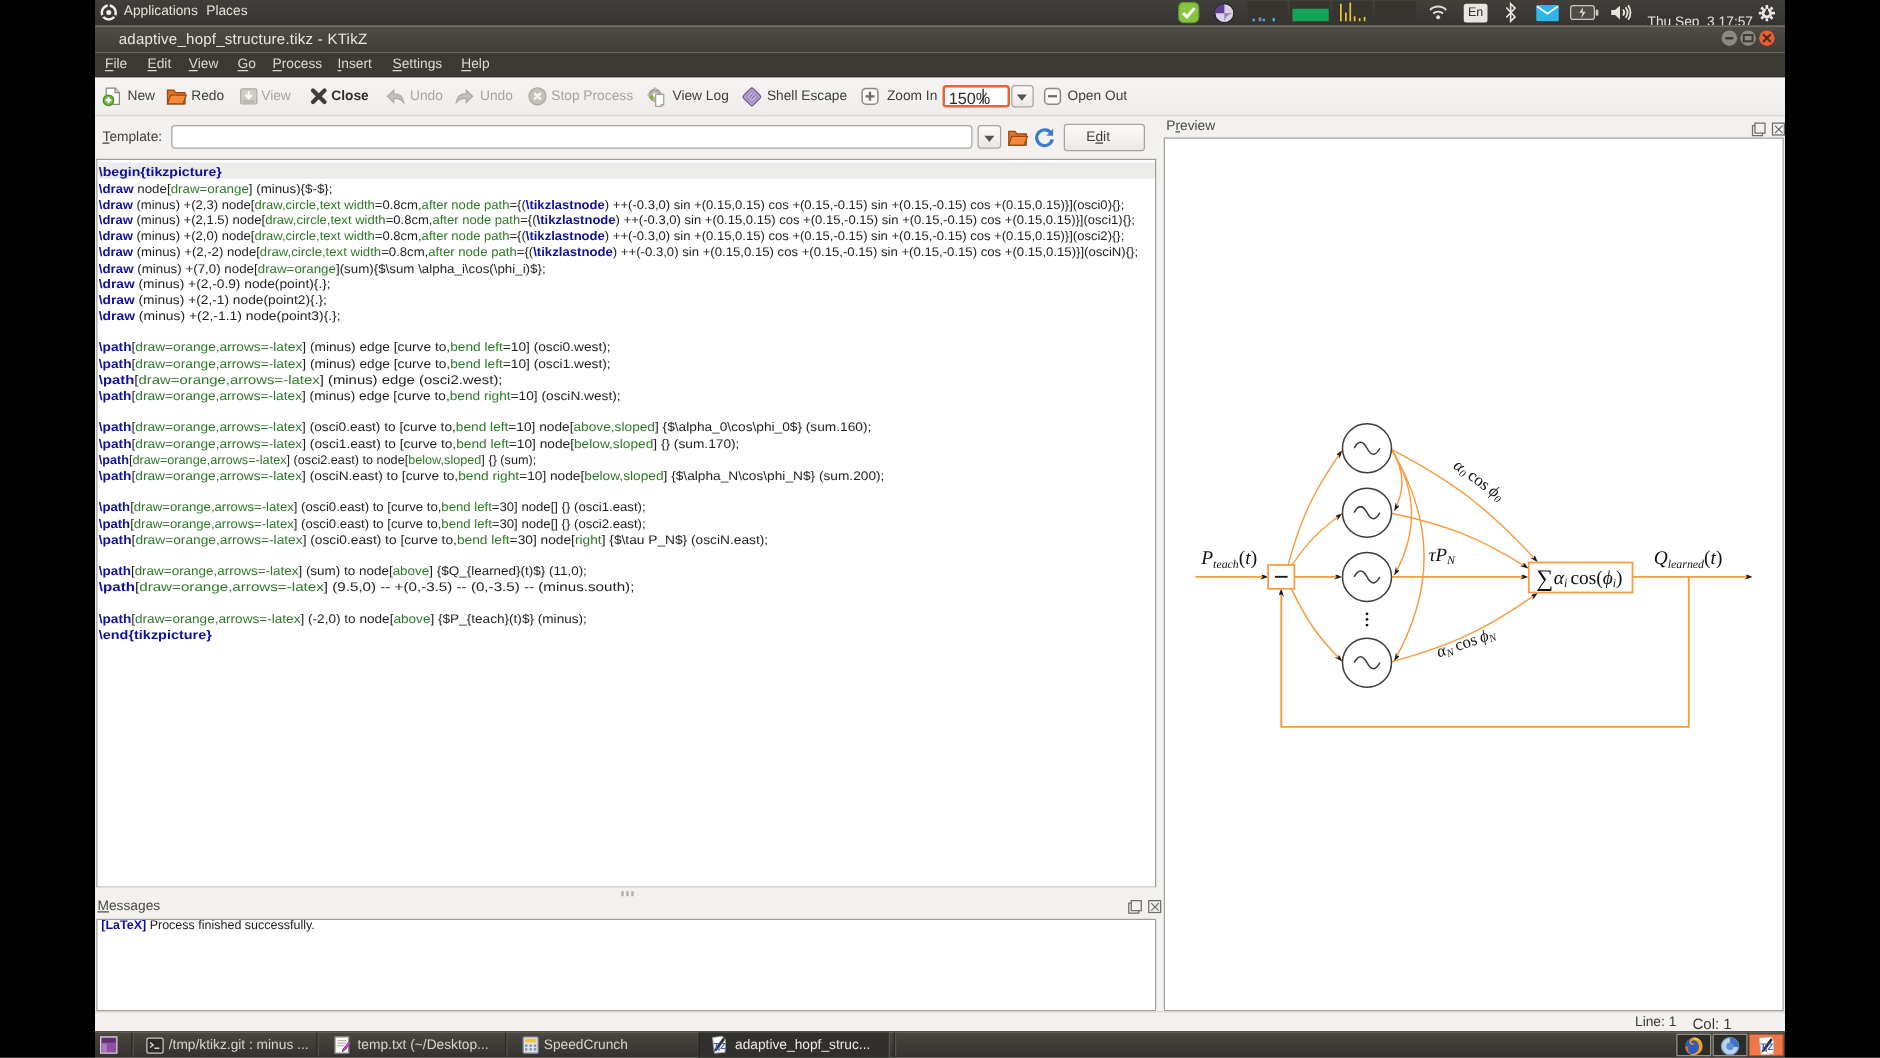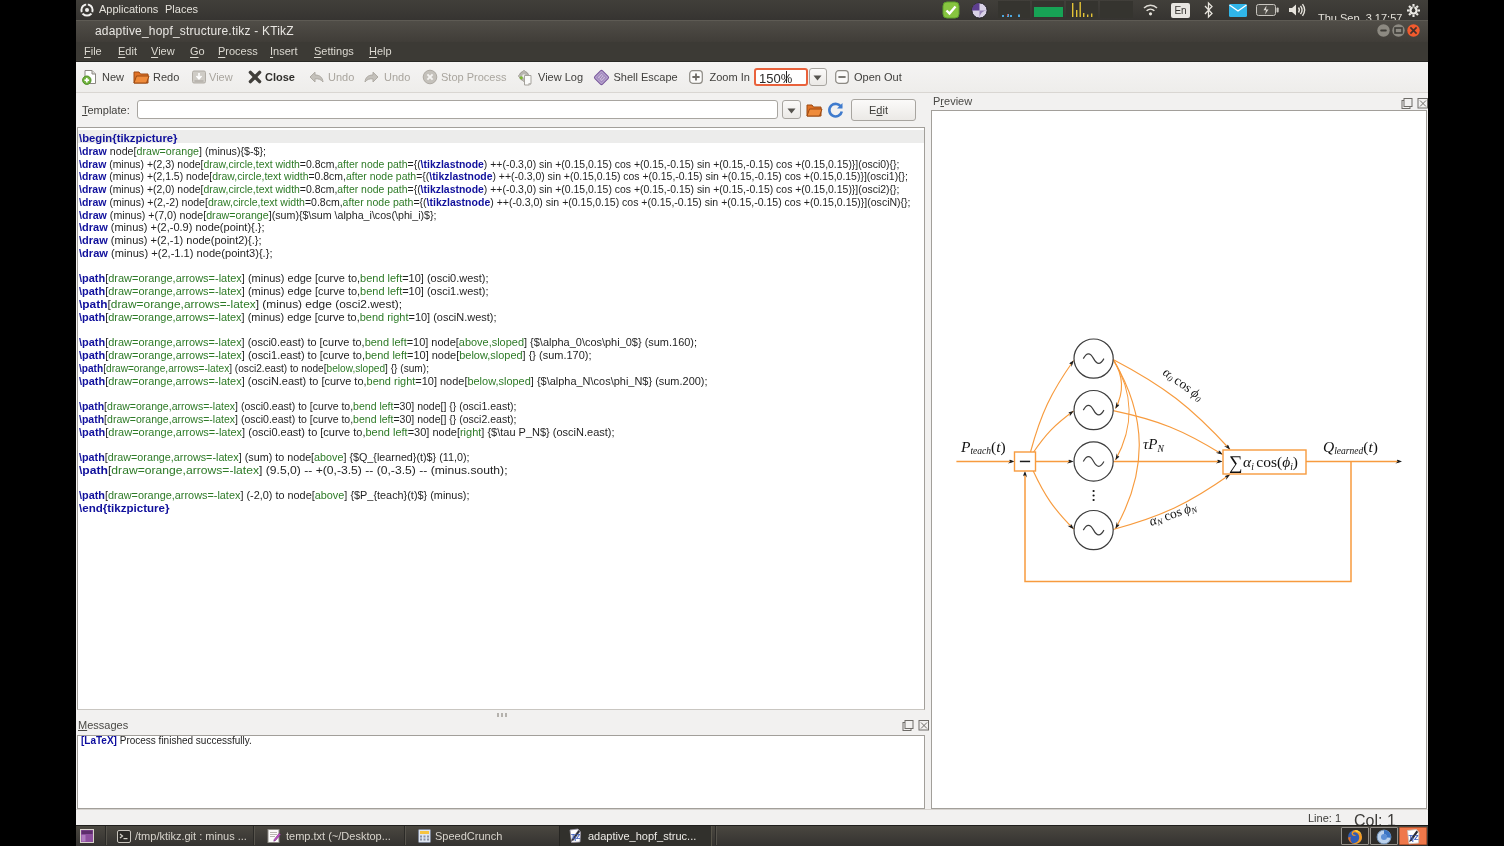--- a/index.html
+++ b/index.html
@@ -388,7 +388,7 @@
 
 <div id="sbar" class="ab"></div>
 <span class="ab" style="left:1232px;top:812px;font-size:11px;color:#3c3b38">Line: 1</span>
-<span class="ab" style="left:1278px;top:812px;font-size:16px;color:#3c3b38">Col: 1</span>
+<span class="ab" style="left:1278px;top:812px;font-size:12px;color:#3c3b38">Col: 1</span>
 
 <div id="task" class="ab"></div>
 <svg class="ab" style="left:4px;top:829px" width="14" height="14" viewBox="0 0 14 14">

